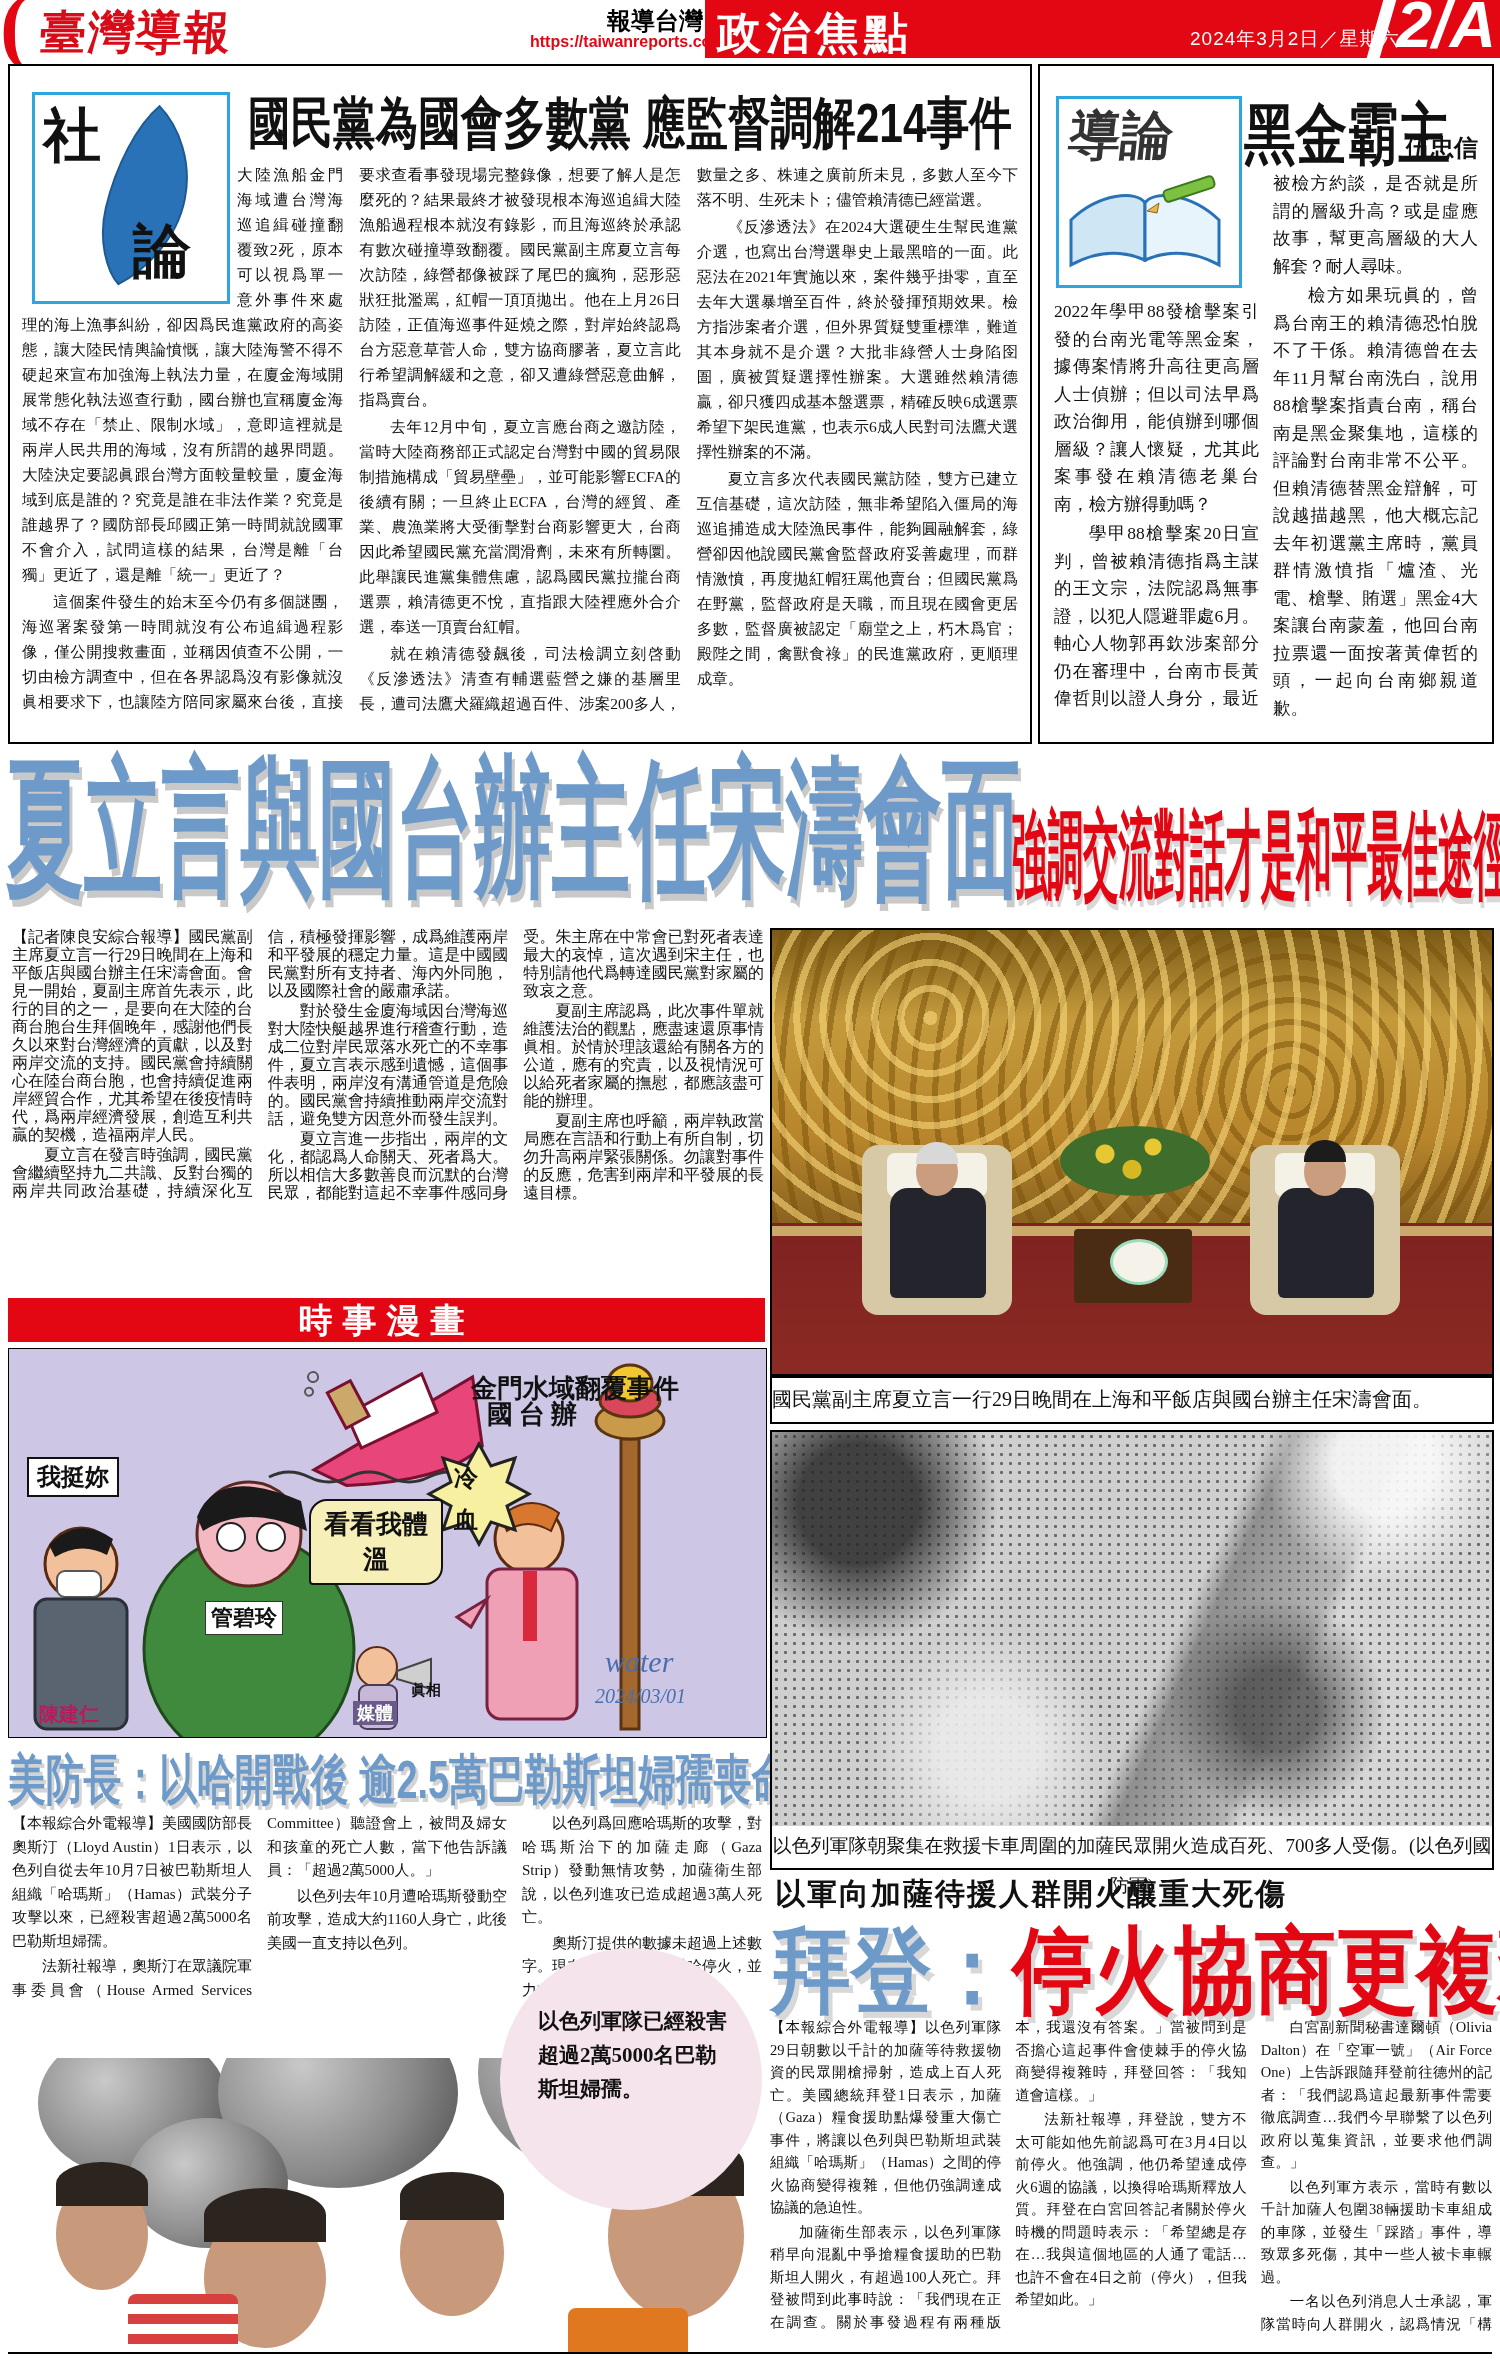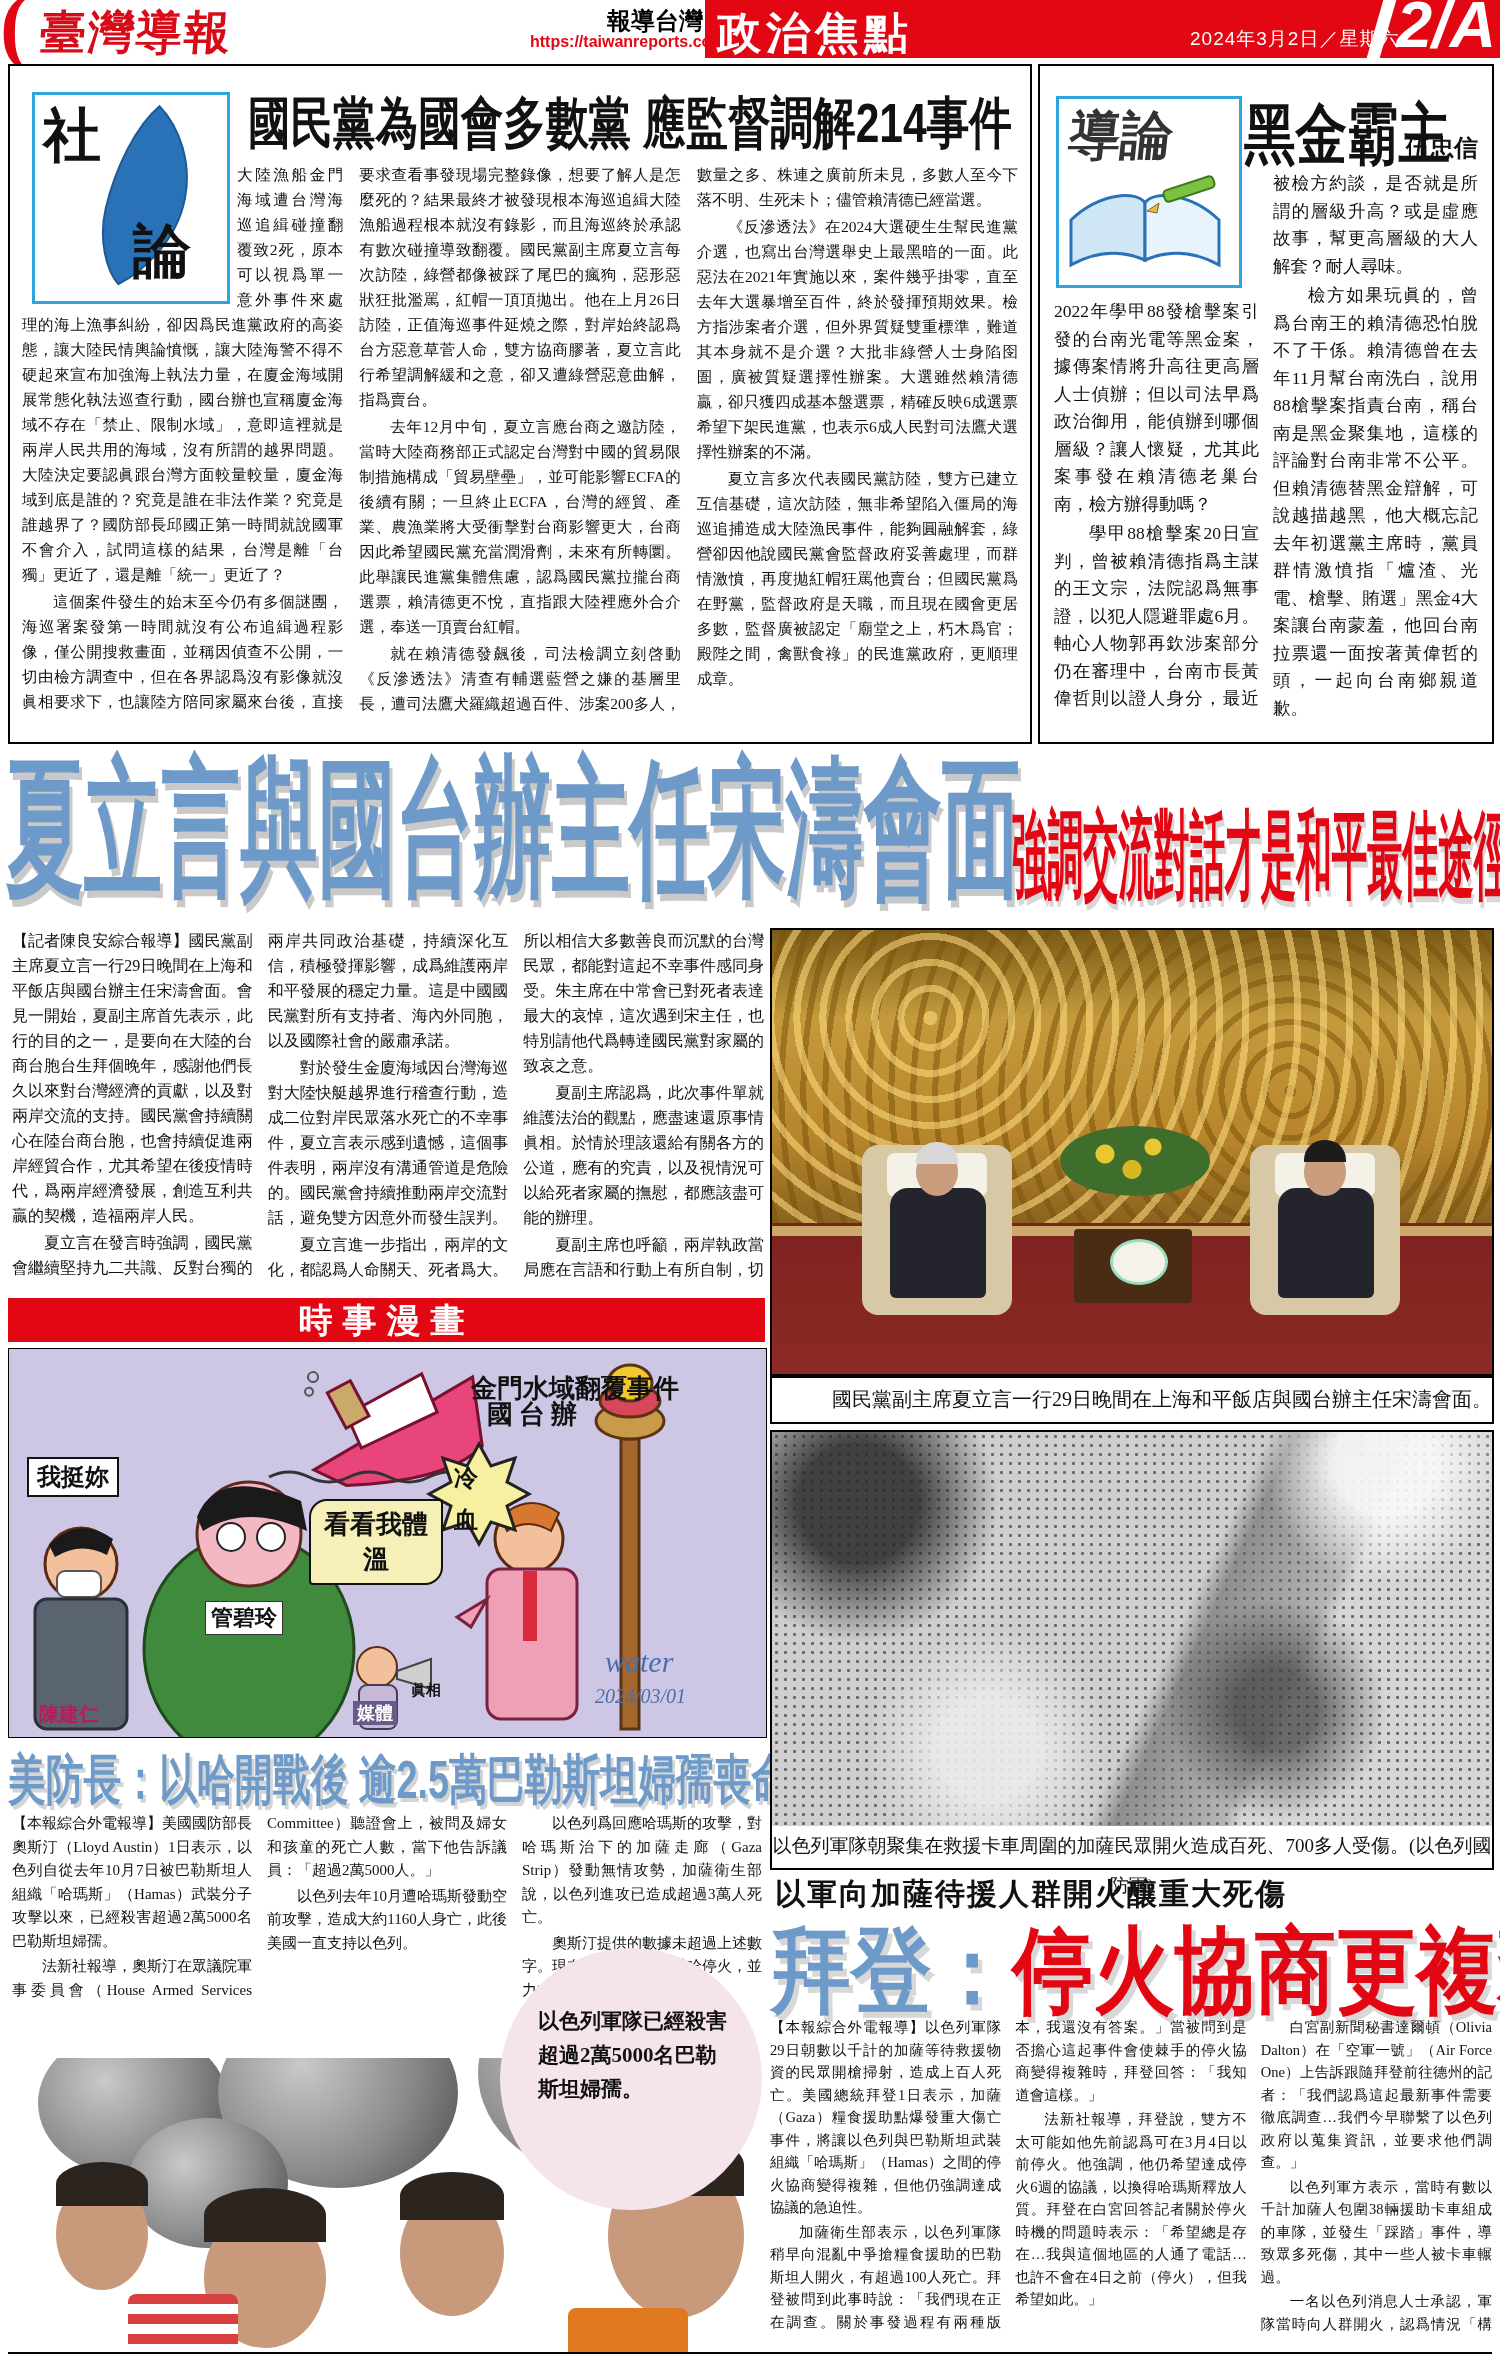--- a/index.html
+++ b/index.html
@@ -49,7 +49,7 @@
             transform:scaleX(.37);transform-origin:left top;text-shadow:5px 6px 0 #d8d8d8;}
   
   .main-body{left:12px;top:928px;width:752px;height:366px;overflow:hidden;
-             column-count:3;column-gap:15px;font-size:16px;line-height:25px;}
+             column-count:3;column-gap:15px;font-size:16px;line-height:18px;}
   .photo-frame{border:2px solid #000;overflow:hidden;}
   .meet-photo{left:770px;top:928px;width:720px;height:444px;}
   .meet-caption{left:770px;top:1376px;width:720px;height:44px;border:2px solid #000;

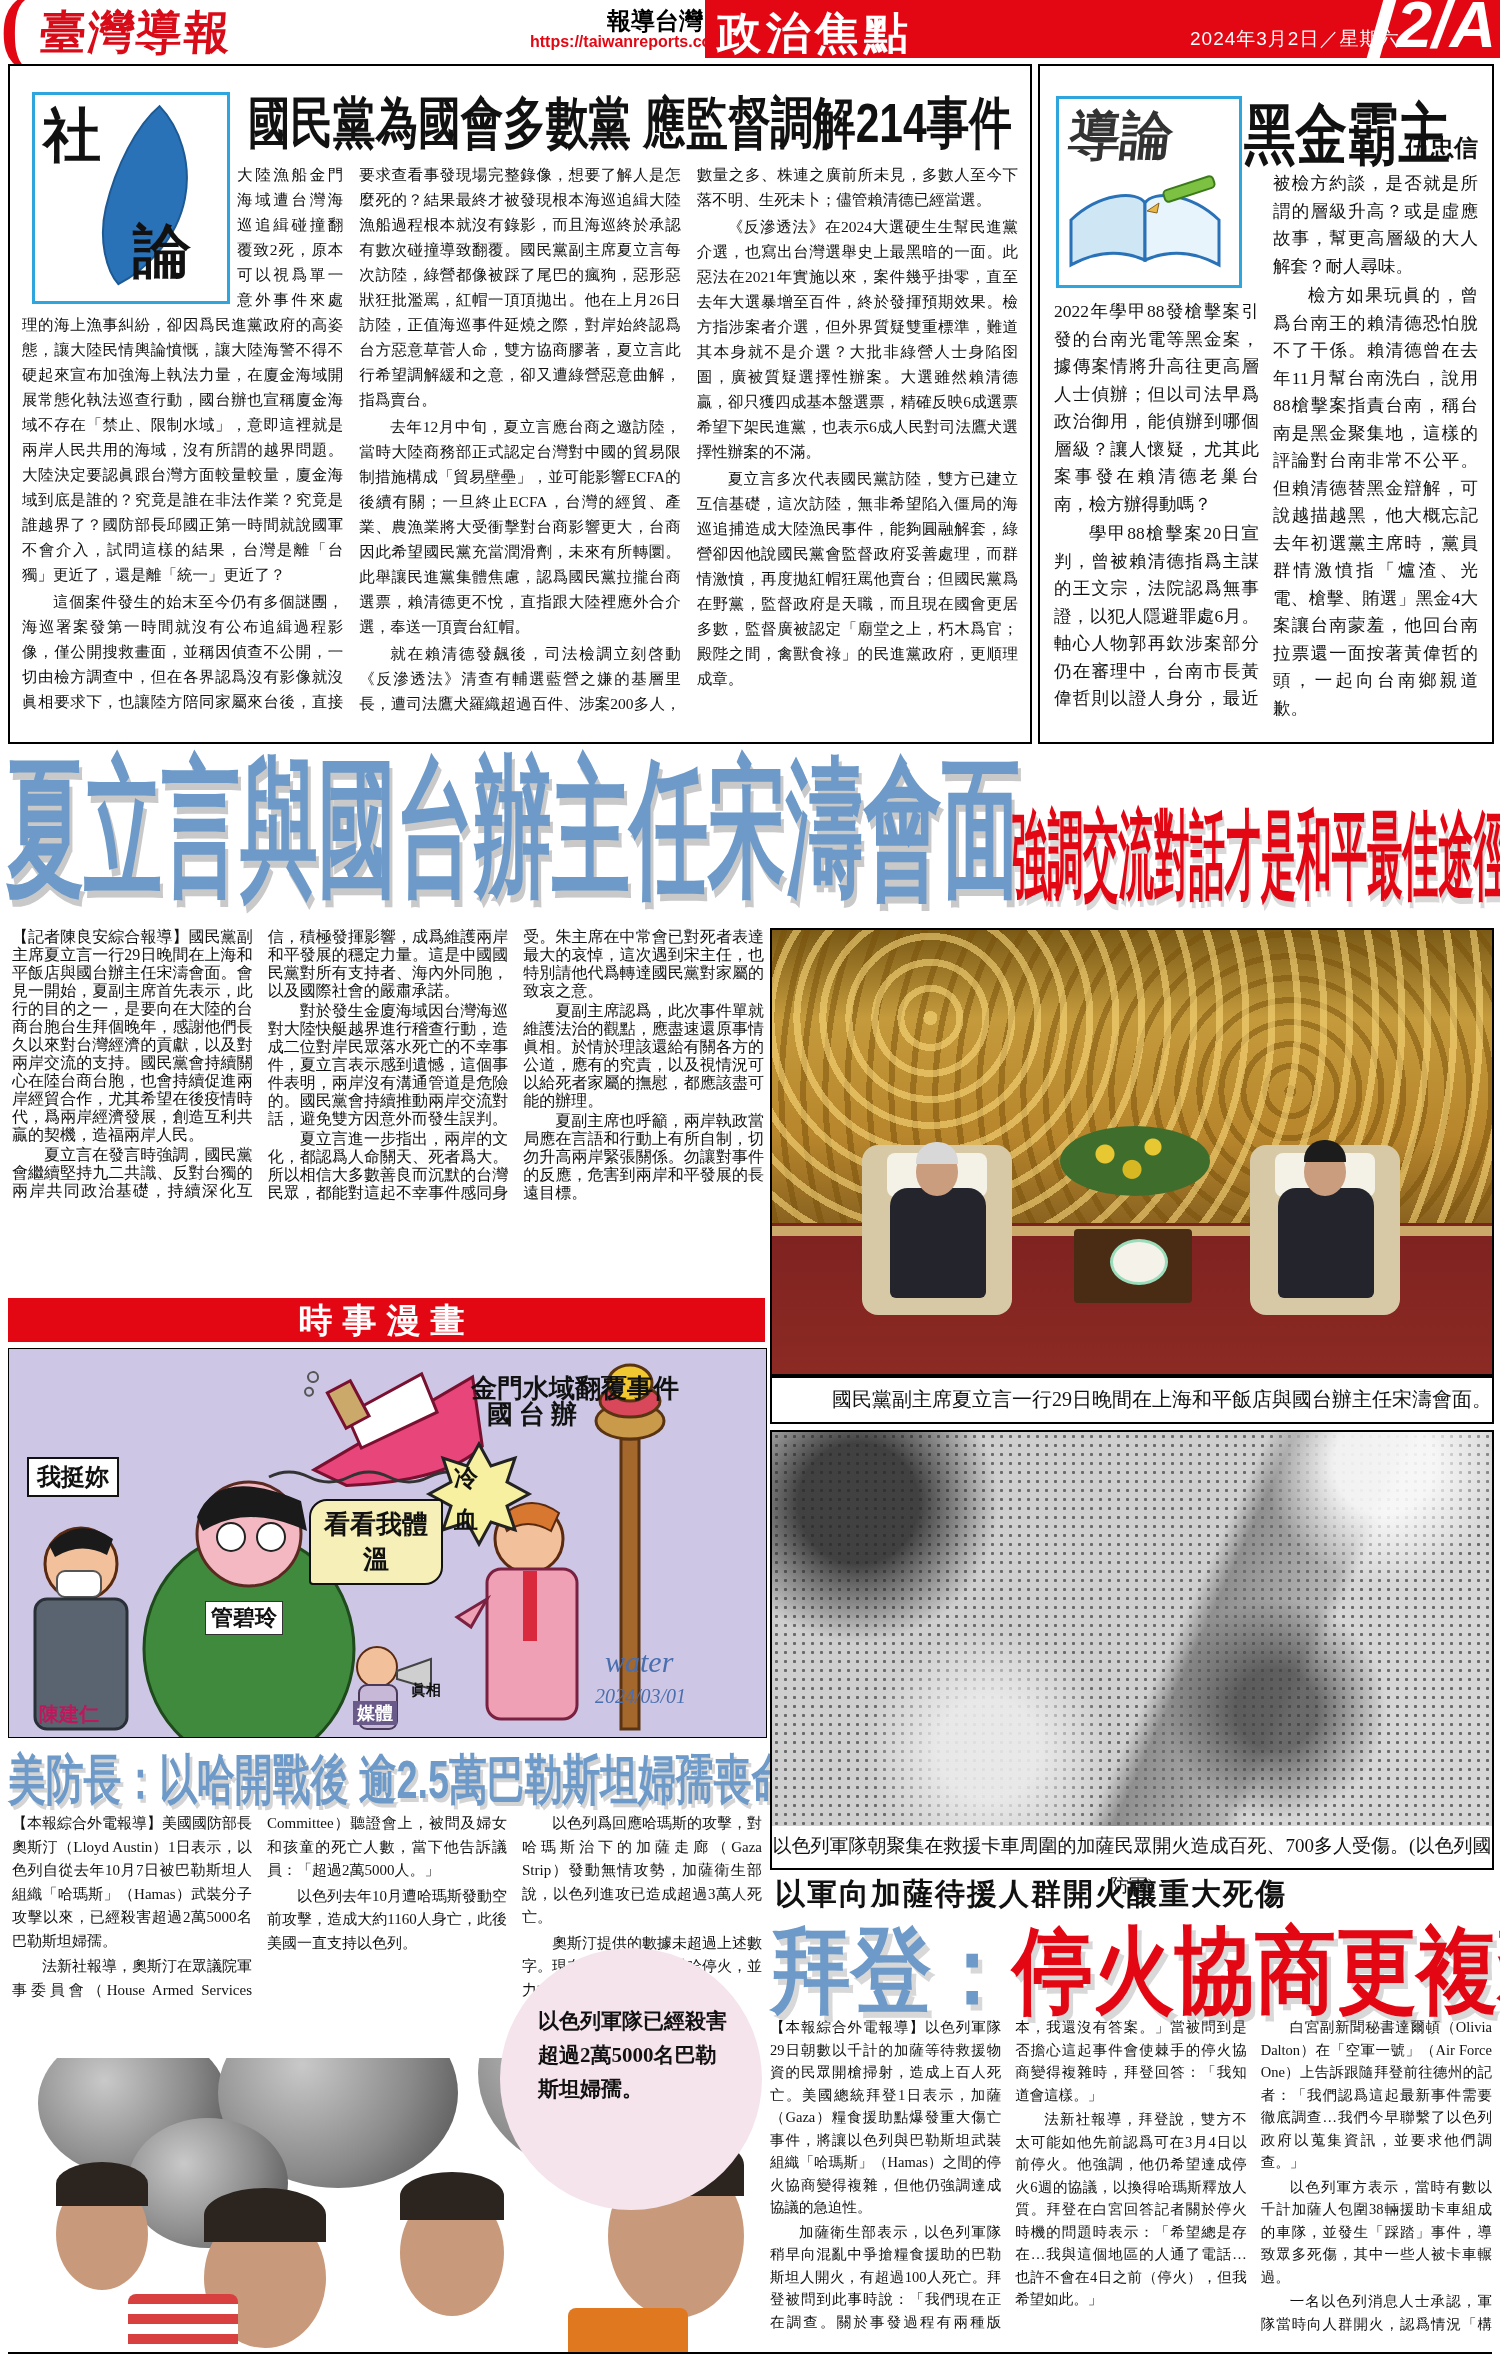--- a/index.html
+++ b/index.html
@@ -53,7 +53,7 @@
   .photo-frame{border:2px solid #000;overflow:hidden;}
   .meet-photo{left:770px;top:928px;width:720px;height:444px;}
   .meet-caption{left:770px;top:1376px;width:720px;height:44px;border:2px solid #000;
-                font-size:20px;text-align:right;line-height:42px;background:#fff;}
+                font-size:20px;text-align:left;line-height:42px;background:#fff;}
   
   .wall{position:absolute;left:0;top:0;width:100%;height:66%;
         background:

